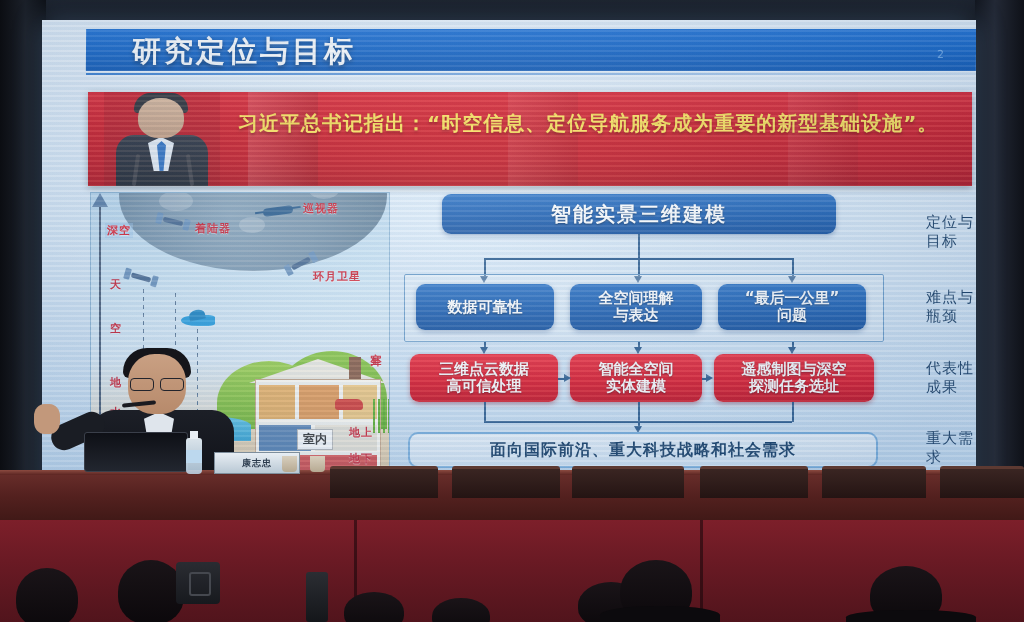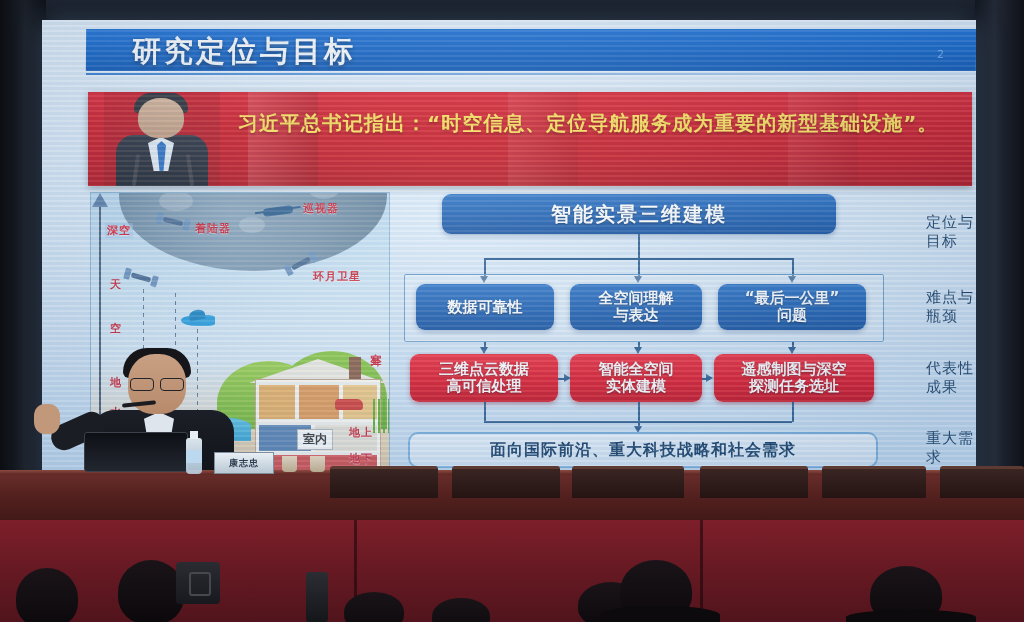--- a/index.html
+++ b/index.html
@@ -198,7 +198,7 @@
       border-radius:3px 3px 4px 4px;}
   .bottle::before{content:"";position:absolute;left:4px;top:-7px;width:8px;height:8px;background:#e8eef4;}
   .bottle-lbl{position:absolute;left:0;top:12px;width:16px;height:13px;background:#bcd8ee;}
-  .nameplate{position:absolute;left:214px;top:452px;width:60px;height:22px;
+  .nameplate{position:absolute;left:214px;top:452px;width:86px;height:22px;
       background:linear-gradient(180deg,#e8eef4,#b9c8d4);border:1px solid #7e8e9c;
       display:flex;align-items:center;justify-content:center;}
   .nameplate span{font-size:9px;color:#2a3a4c;font-weight:bold;letter-spacing:1px;}

